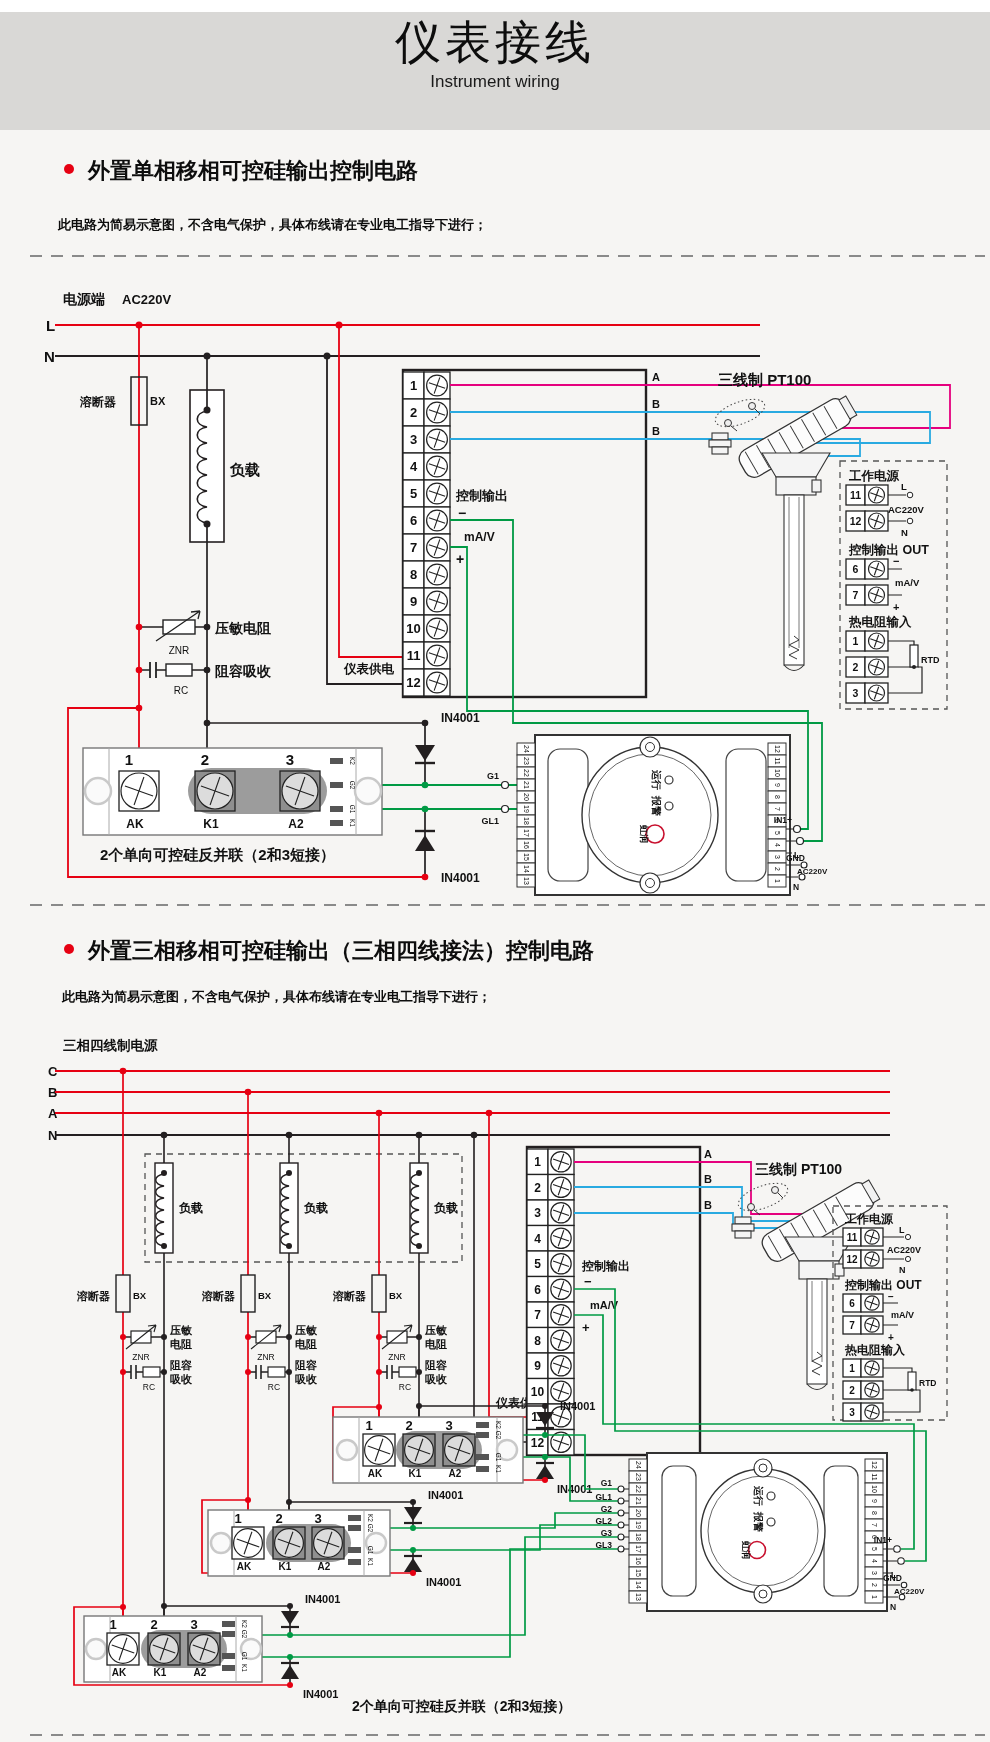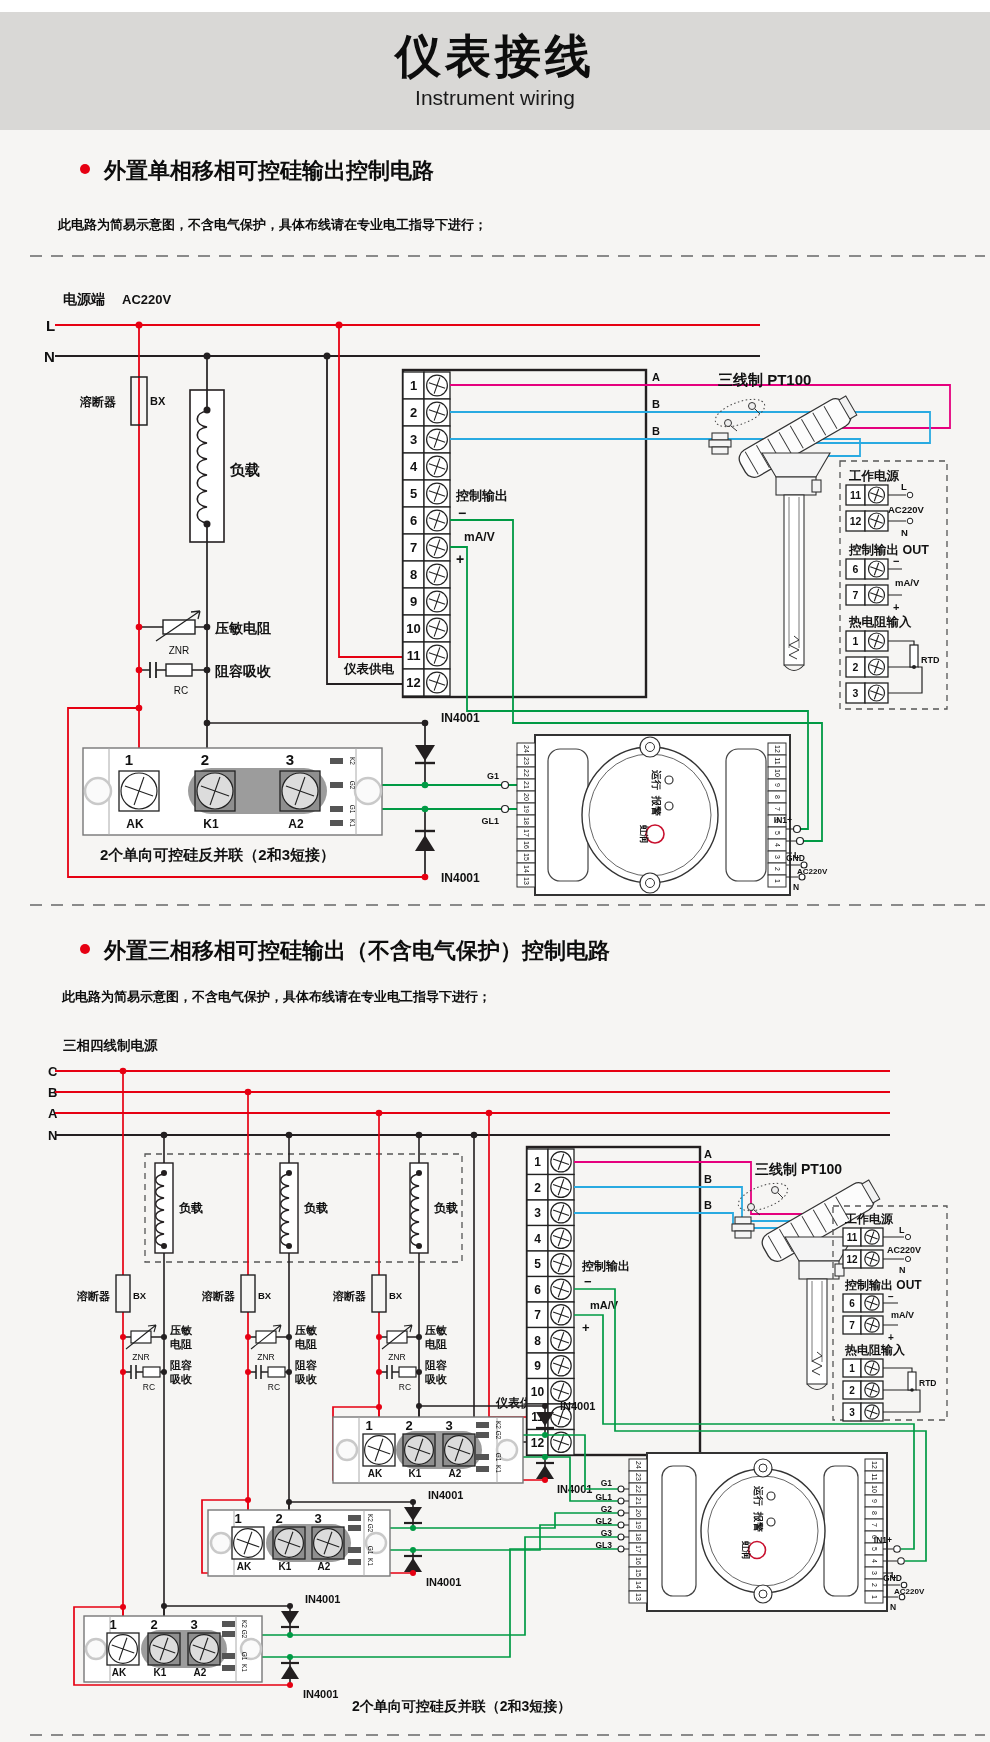--- a/index.html
+++ b/index.html
@@ -7,7 +7,7 @@
 body{position:relative;background:#f6f5f3;font-family:"Liberation Sans",sans-serif;overflow:hidden;color:#111}
 .topband{position:absolute;top:0;left:0;width:990px;height:12px;background:#ffffff}
 .hdr{position:absolute;top:12px;left:0;width:990px;height:118px;background:#d9d8d6;text-align:center}
-.hdr h1{font-size:46px;font-weight:bold;letter-spacing:4px;padding-top:14px;color:#0d0d0d}
+.hdr h1{font-size:46px;font-weight:normal;letter-spacing:4px;color:#0d0d0d}
 .hdr .sub{font-size:21px;color:#1a1a1a;margin-top:-2px}
 .sec-title{position:absolute;left:80px;font-size:22px;font-weight:bold;color:#0d0d0d;white-space:nowrap}
 .bullet{display:inline-block;width:10px;height:10px;border-radius:50%;background:#e60012;vertical-align:4px;margin-right:14px}

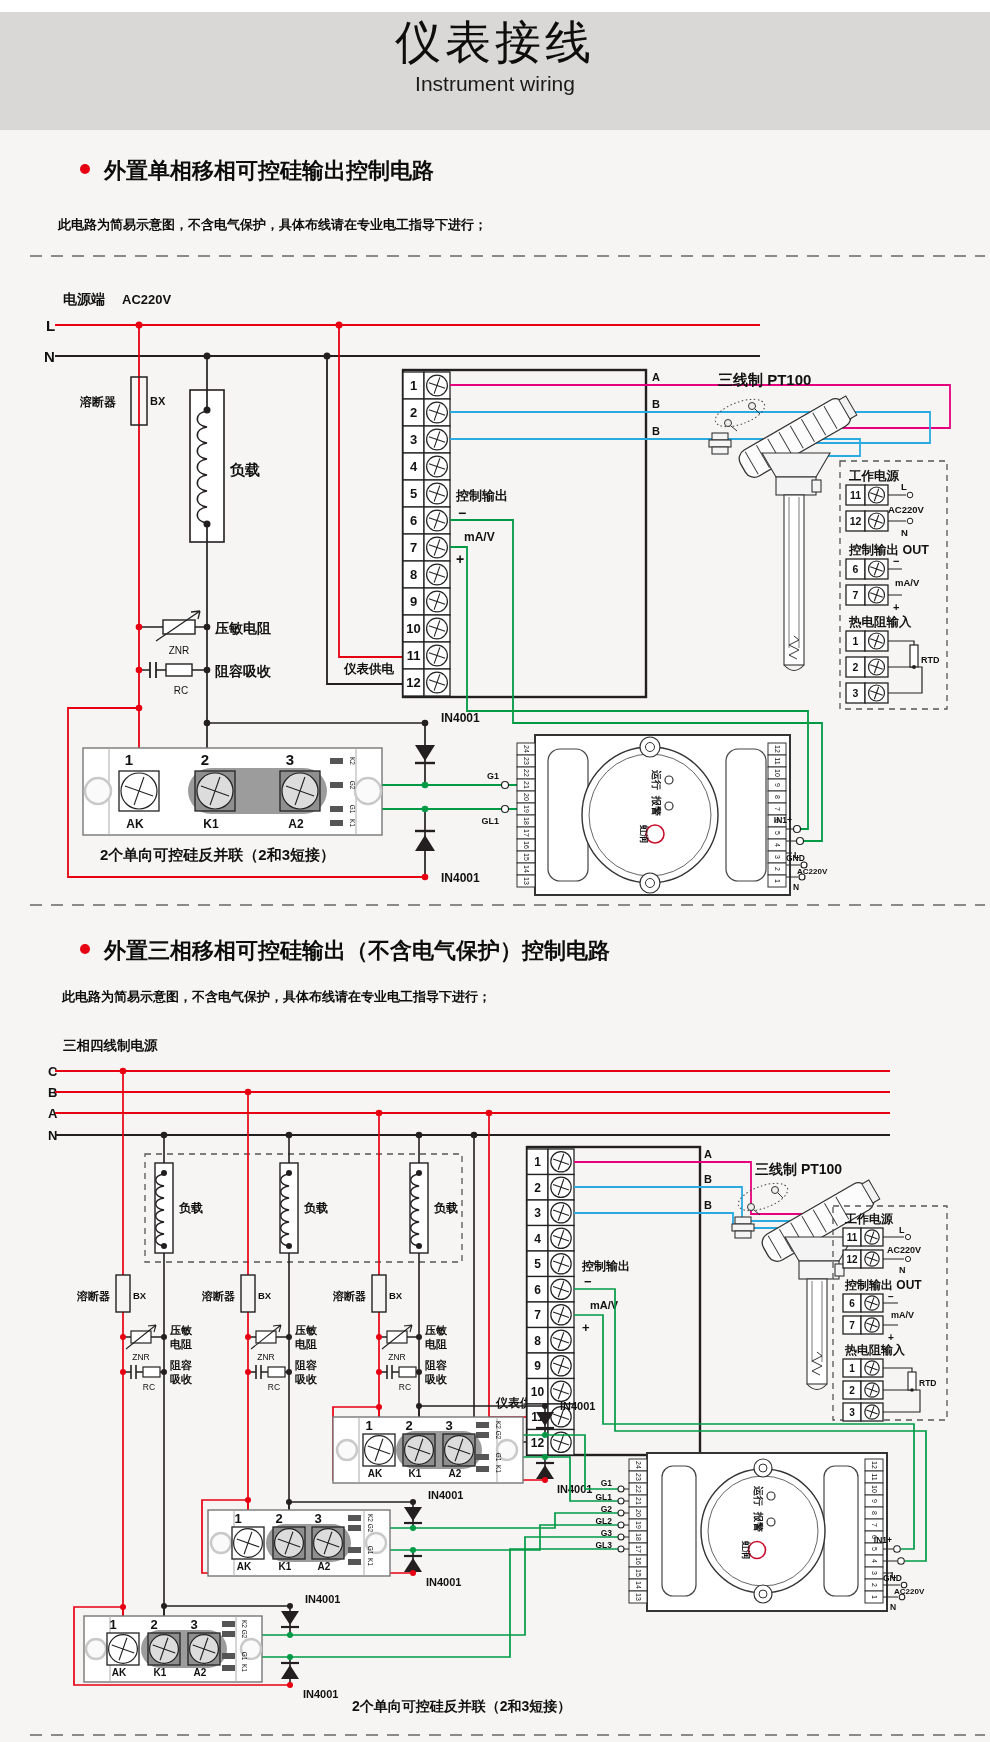--- a/index.html
+++ b/index.html
@@ -8,7 +8,7 @@
 .topband{position:absolute;top:0;left:0;width:990px;height:12px;background:#ffffff}
 .hdr{position:absolute;top:12px;left:0;width:990px;height:118px;background:#d9d8d6;text-align:center}
 .hdr h1{font-size:46px;font-weight:normal;letter-spacing:4px;color:#0d0d0d}
-.hdr .sub{font-size:21px;color:#1a1a1a;margin-top:-2px}
+.hdr .sub{font-size:17px;color:#1a1a1a;margin-top:-2px}
 .sec-title{position:absolute;left:80px;font-size:22px;font-weight:bold;color:#0d0d0d;white-space:nowrap}
 .bullet{display:inline-block;width:10px;height:10px;border-radius:50%;background:#e60012;vertical-align:4px;margin-right:14px}
 .note{position:absolute;font-size:13px;font-weight:bold;color:#0d0d0d;white-space:nowrap}

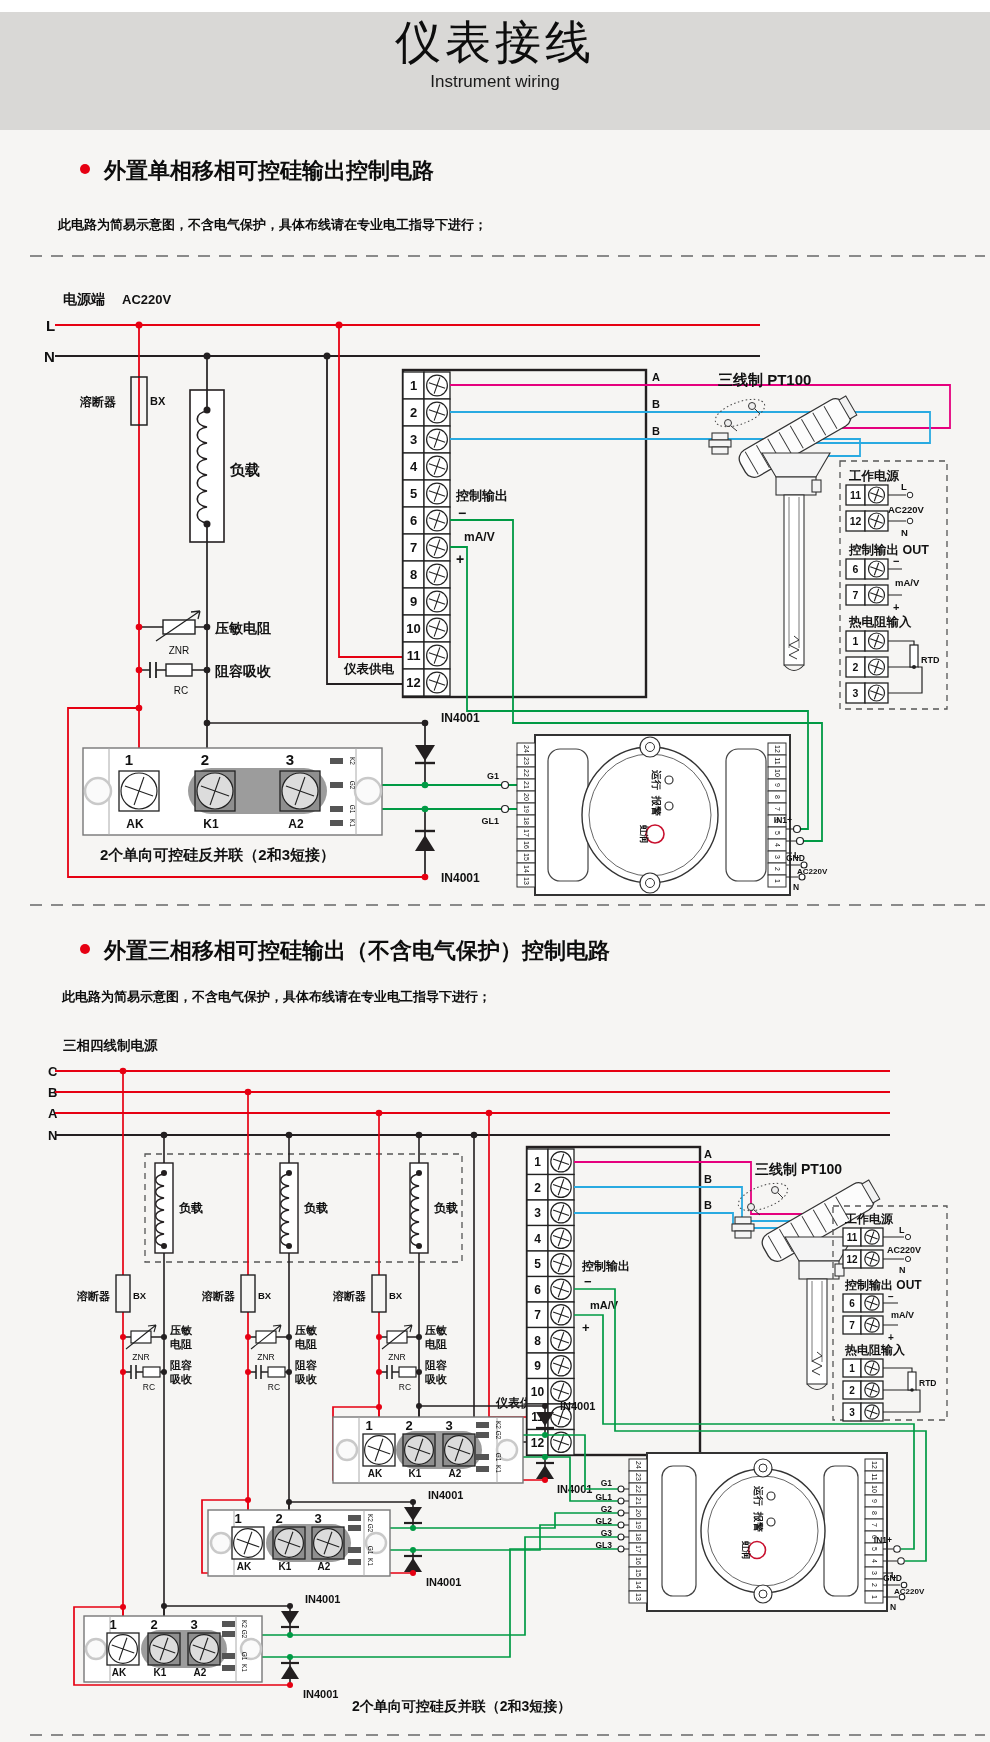--- a/index.html
+++ b/index.html
@@ -9,7 +9,7 @@
 .hdr{position:absolute;top:12px;left:0;width:990px;height:118px;background:#d9d8d6;text-align:center}
 .hdr h1{font-size:46px;font-weight:normal;letter-spacing:4px;color:#0d0d0d}
 .hdr .sub{font-size:17px;color:#1a1a1a;margin-top:-2px}
-.sec-title{position:absolute;left:80px;font-size:22px;font-weight:bold;color:#0d0d0d;white-space:nowrap}
+.sec-title{position:absolute;left:64px;font-size:22px;font-weight:bold;color:#0d0d0d;white-space:nowrap}
 .bullet{display:inline-block;width:10px;height:10px;border-radius:50%;background:#e60012;vertical-align:4px;margin-right:14px}
 .note{position:absolute;font-size:13px;font-weight:bold;color:#0d0d0d;white-space:nowrap}
 svg{position:absolute;left:0;font-family:"Liberation Sans",sans-serif}

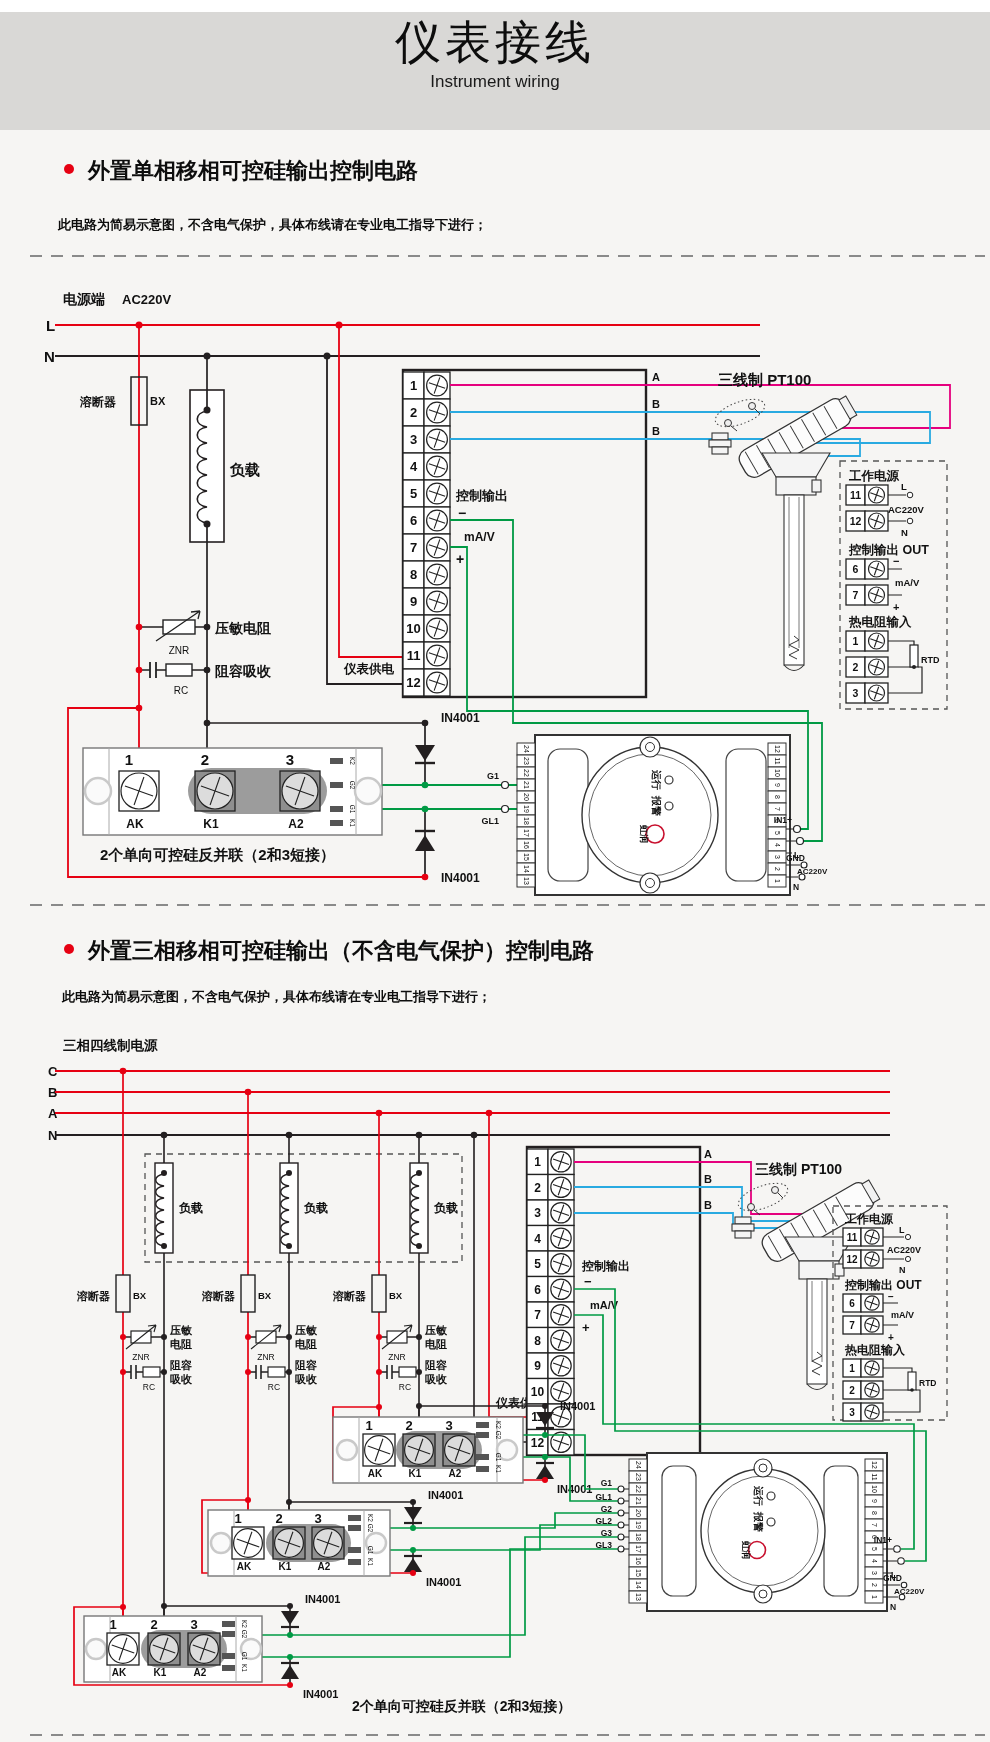--- a/index.html
+++ b/index.html
@@ -439,7 +439,7 @@
   </g>
 </svg>
 
-<div class="sec-title" style="top:936px"><span class="bullet"></span><span>外置三相移相可控硅输出（不含电气保护）控制电路</span></div>
+<div class="sec-title" style="top:936px"><span class="bullet"></span><span>外置三相移相可控硅输出（三相四线接法）控制电路</span></div>
 <div class="note" style="top:988px;left:62px">此电路为简易示意图，不含电气保护，具体布线请在专业电工指导下进行；</div>
 
 <svg style="top:1022px" width="990" height="720" viewBox="0 0 990 720">

